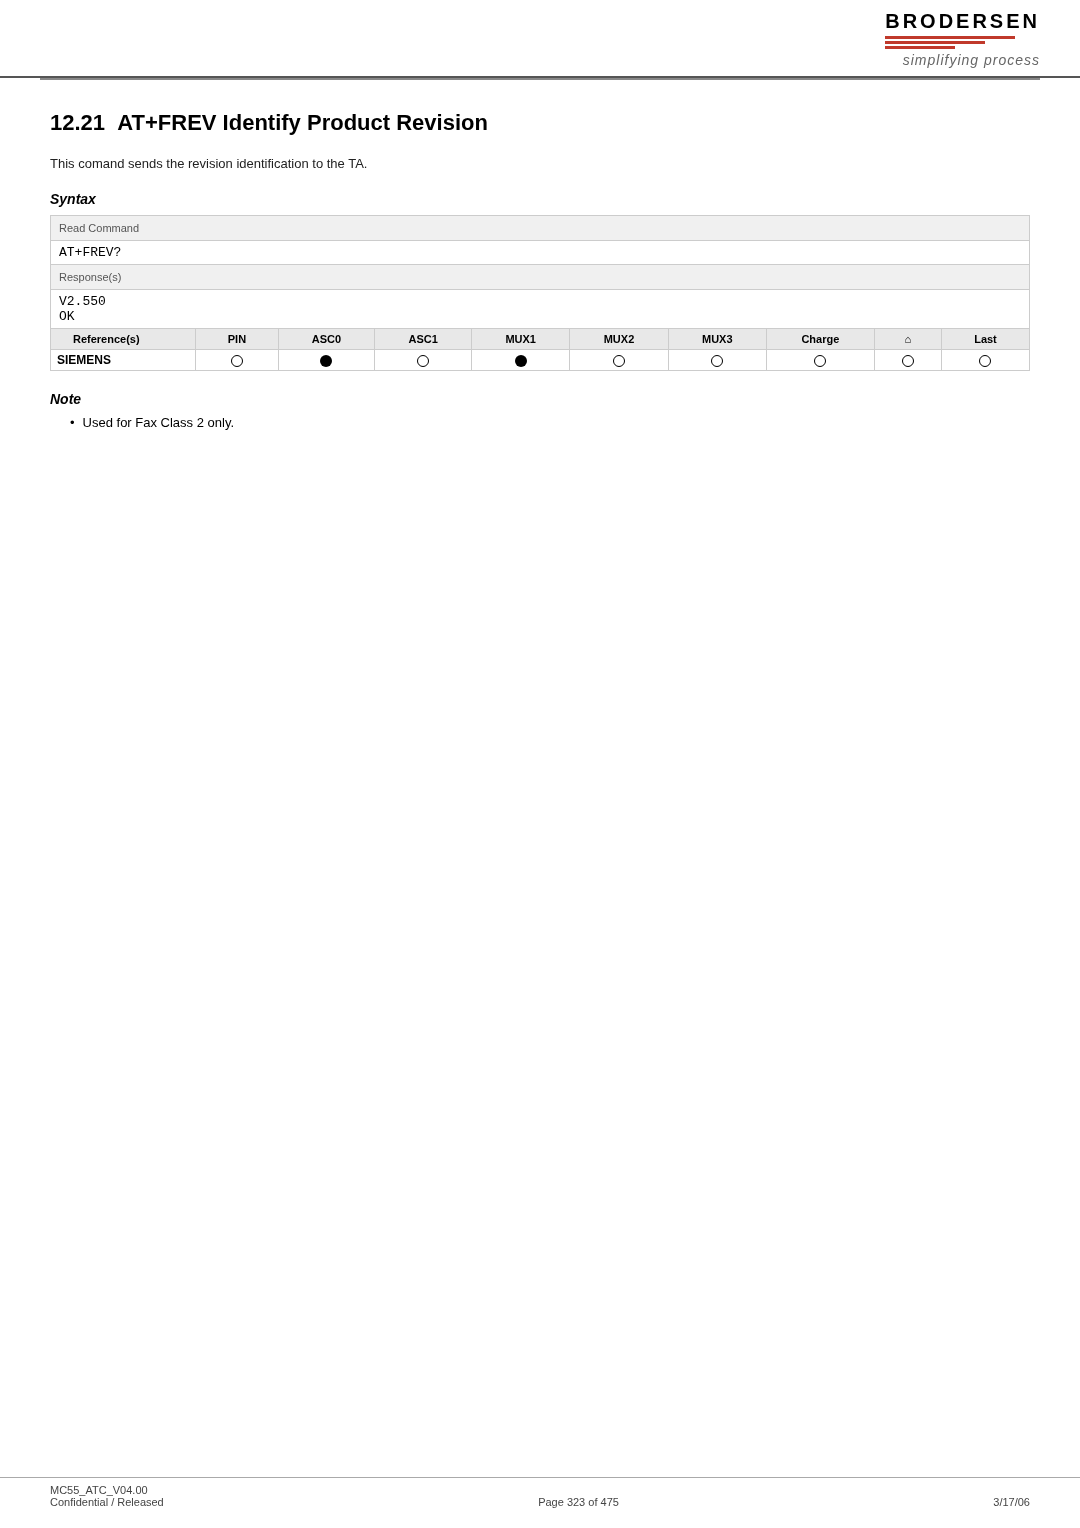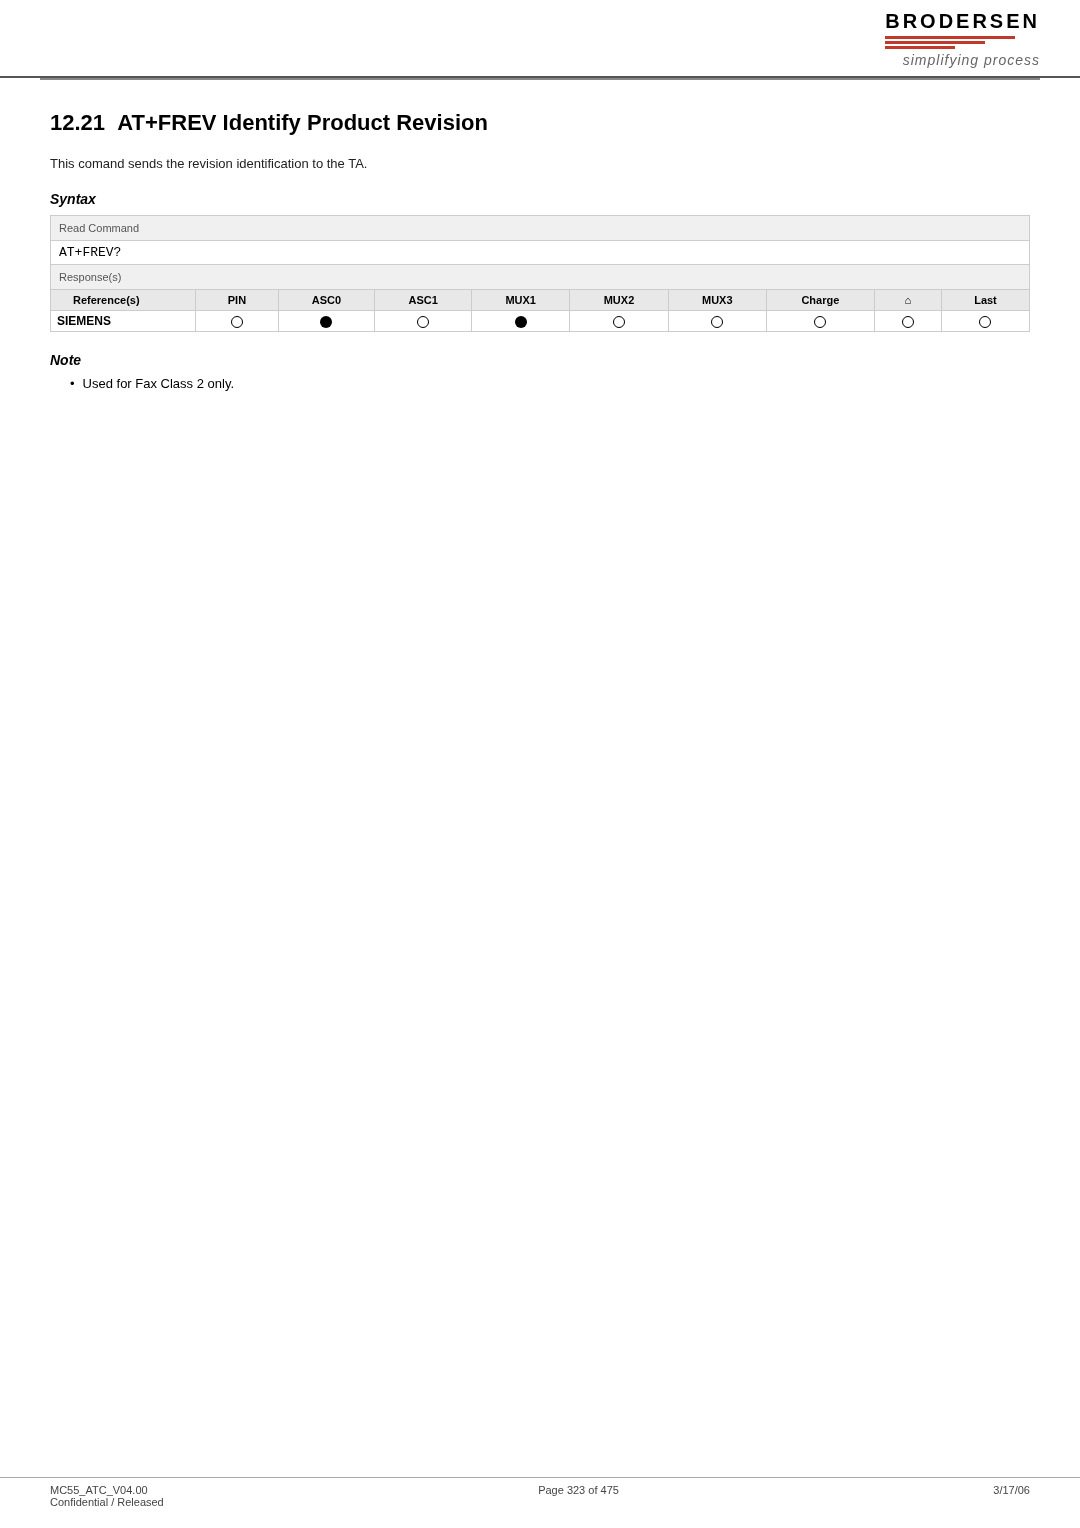--- a/index.html
+++ b/index.html
@@ -248,6 +248,12 @@
     <tr>
       <td class="row-label" colspan="10">Response(s)</td>
     </tr>
+    <tr>
+      <td class="code-text" colspan="10">
+        <span>V2.550</span><br>
+        <span>OK</span>
+      </td>
+    </tr>
 
     <tr class="header-row">
       <td>Reference(s)</td>

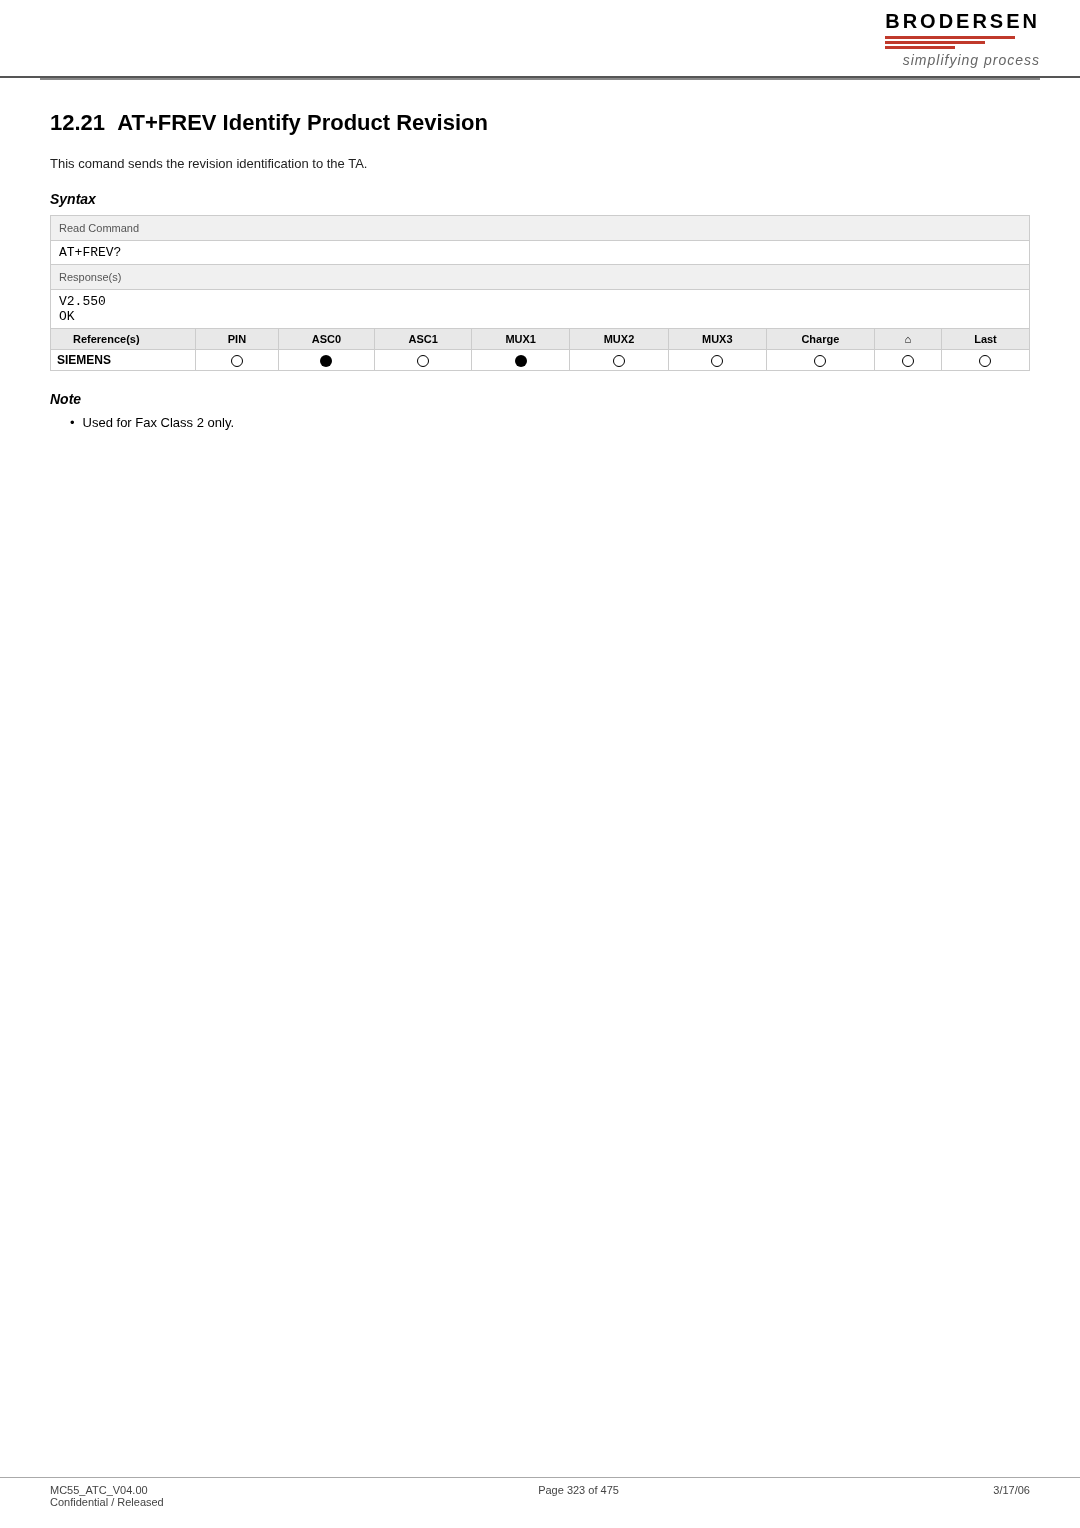--- a/index.html
+++ b/index.html
@@ -183,7 +183,7 @@
       border-top: 1px solid #aaa;
       display: flex;
       justify-content: space-between;
-      align-items: flex-start;
+      align-items: flex-end;
       padding-top: 6px;
       font-size: 11px;
       color: #444;

